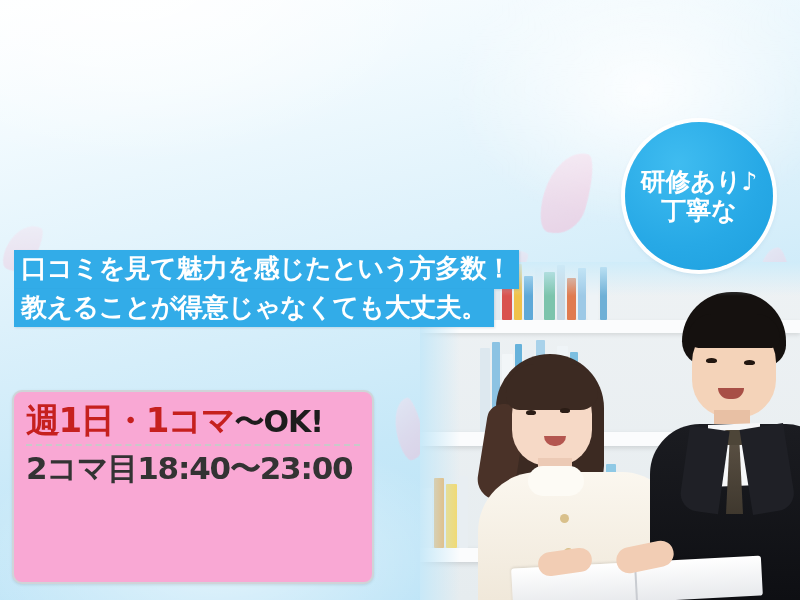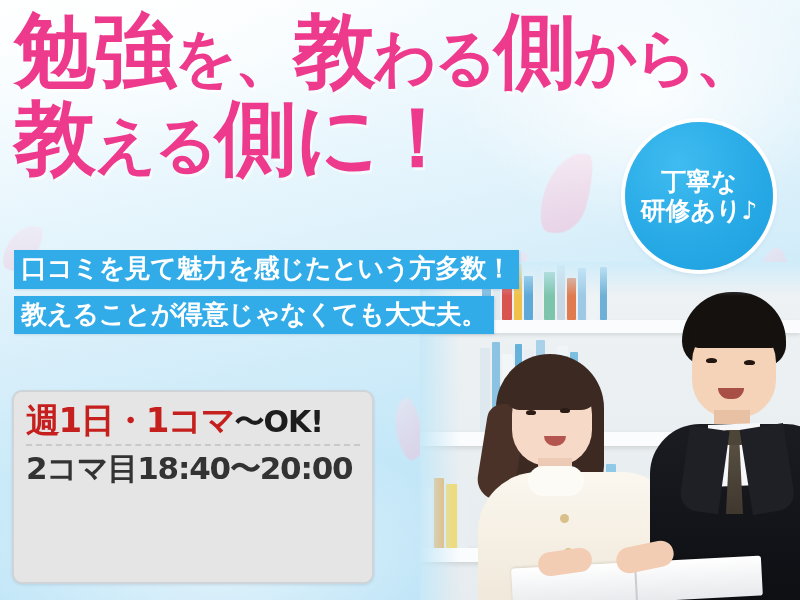--- a/index.html
+++ b/index.html
@@ -363,10 +363,6 @@
     <div class="fade-t"></div>
   </div>
 
-  <div class="headline">
-    <div class="hl1"><span>勉強</span><span class="hl-sm">を、</span><span>教</span><span class="hl-sm">わる</span><span>側</span><span class="hl-sm">から、</span></div>
-    <div class="hl2"><span>教</span><span class="hl-sm">える</span><span>側</span><span>に！</span></div>
-  </div>
 
   <div class="badge">
     <div>丁寧な</div>

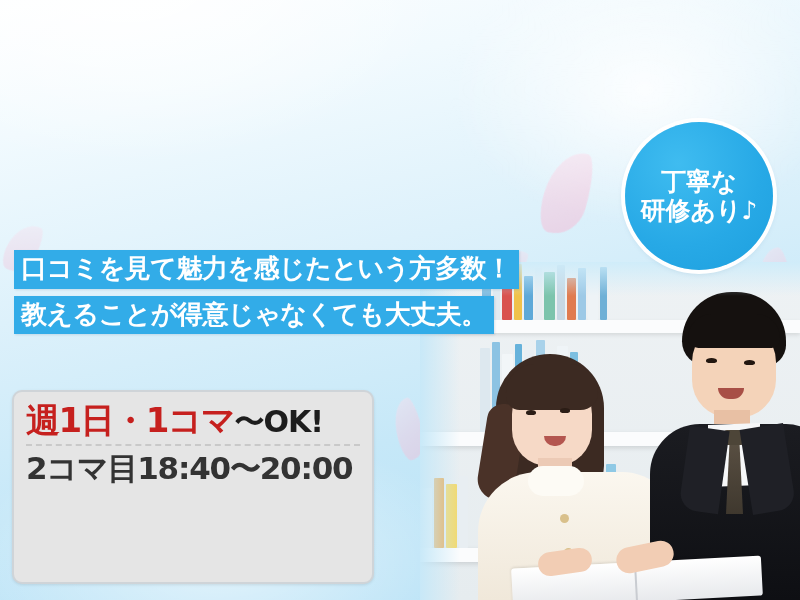--- a/index.html
+++ b/index.html
@@ -365,8 +365,8 @@
 
 
   <div class="badge">
+    <div>研修あり♪</div>
     <div>丁寧な</div>
-    <div>研修あり♪</div>
   </div>
 
   <div class="bars">

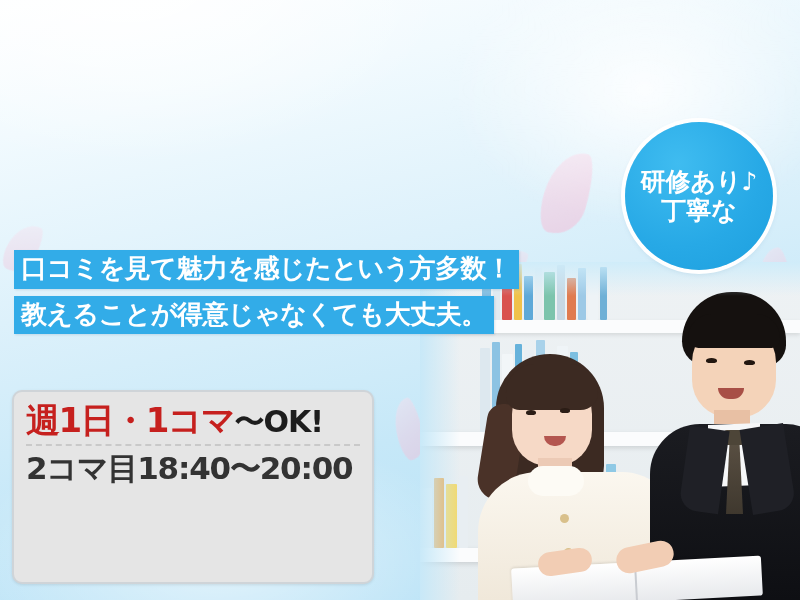--- a/index.html
+++ b/index.html
@@ -219,7 +219,7 @@
     white-space:nowrap;
     box-shadow:1px 1px 2px rgba(0,60,100,.12);
   }
-  .bar-row { margin-bottom:7px; }
+  .bar-row { }
 
   
   .sched {

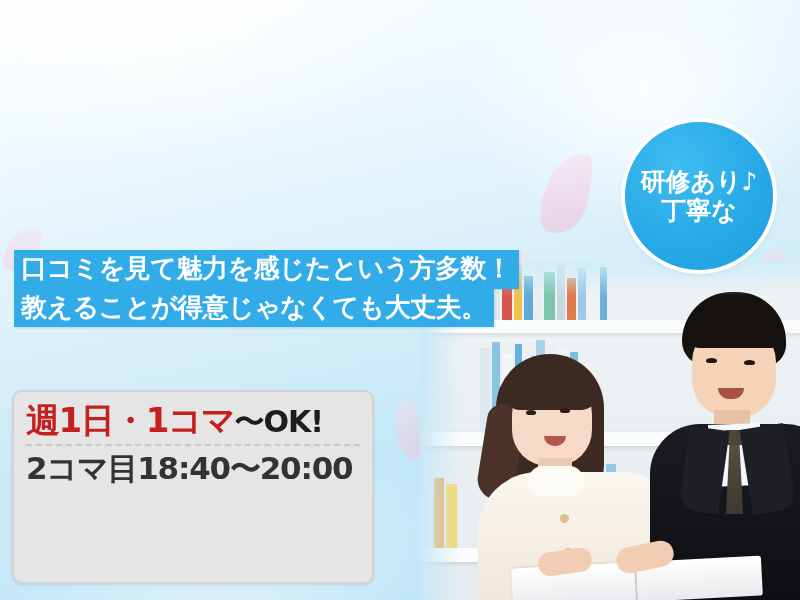--- a/index.html
+++ b/index.html
@@ -224,7 +224,7 @@
   
   .sched {
     position:absolute; left:12px; top:390px; width:362px; height:194px;
-    background:#e5e5e5;
+    background:#f9a8d4;
     border:2px solid #cfd4d8;
     border-radius:10px;
     padding:6px 12px 4px 12px;

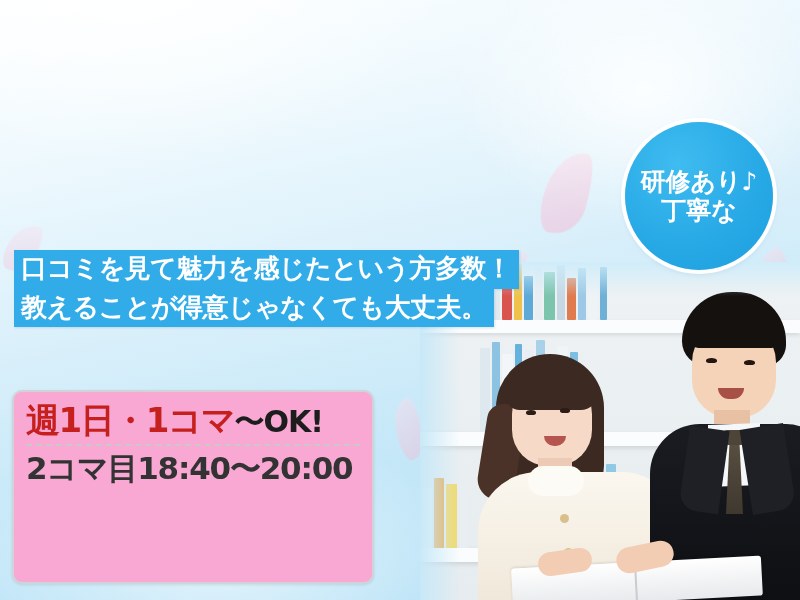--- a/index.html
+++ b/index.html
@@ -376,7 +376,7 @@
 
   <div class="sched">
     <div class="sched-head"><span class="red">週1日・1コマ</span><span class="blk">〜OK!</span></div>
-    <div class="sched-row">2コマ目18:40〜20:00</div>
+    <div class="sched-row">2コマ目18:40〜23:00</div>
   </div>
 
 </div>

